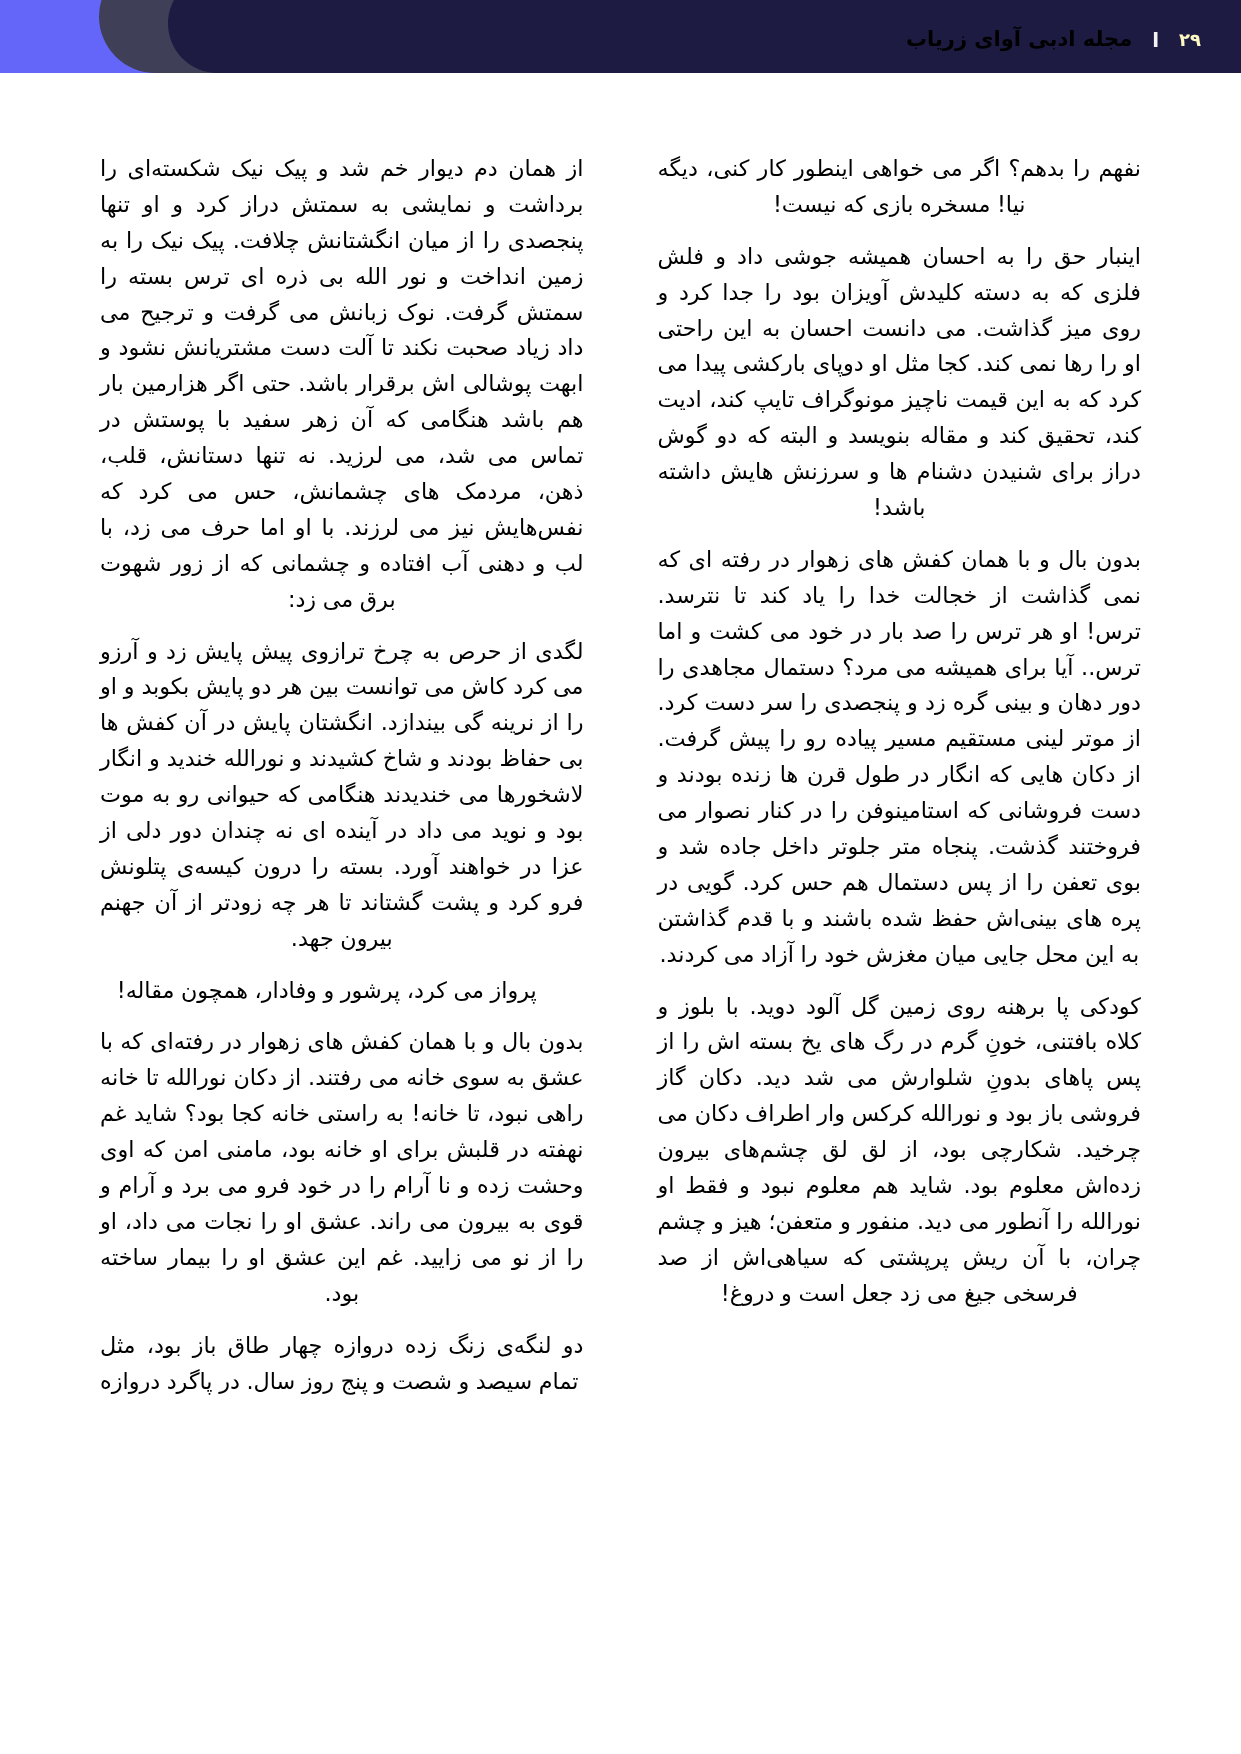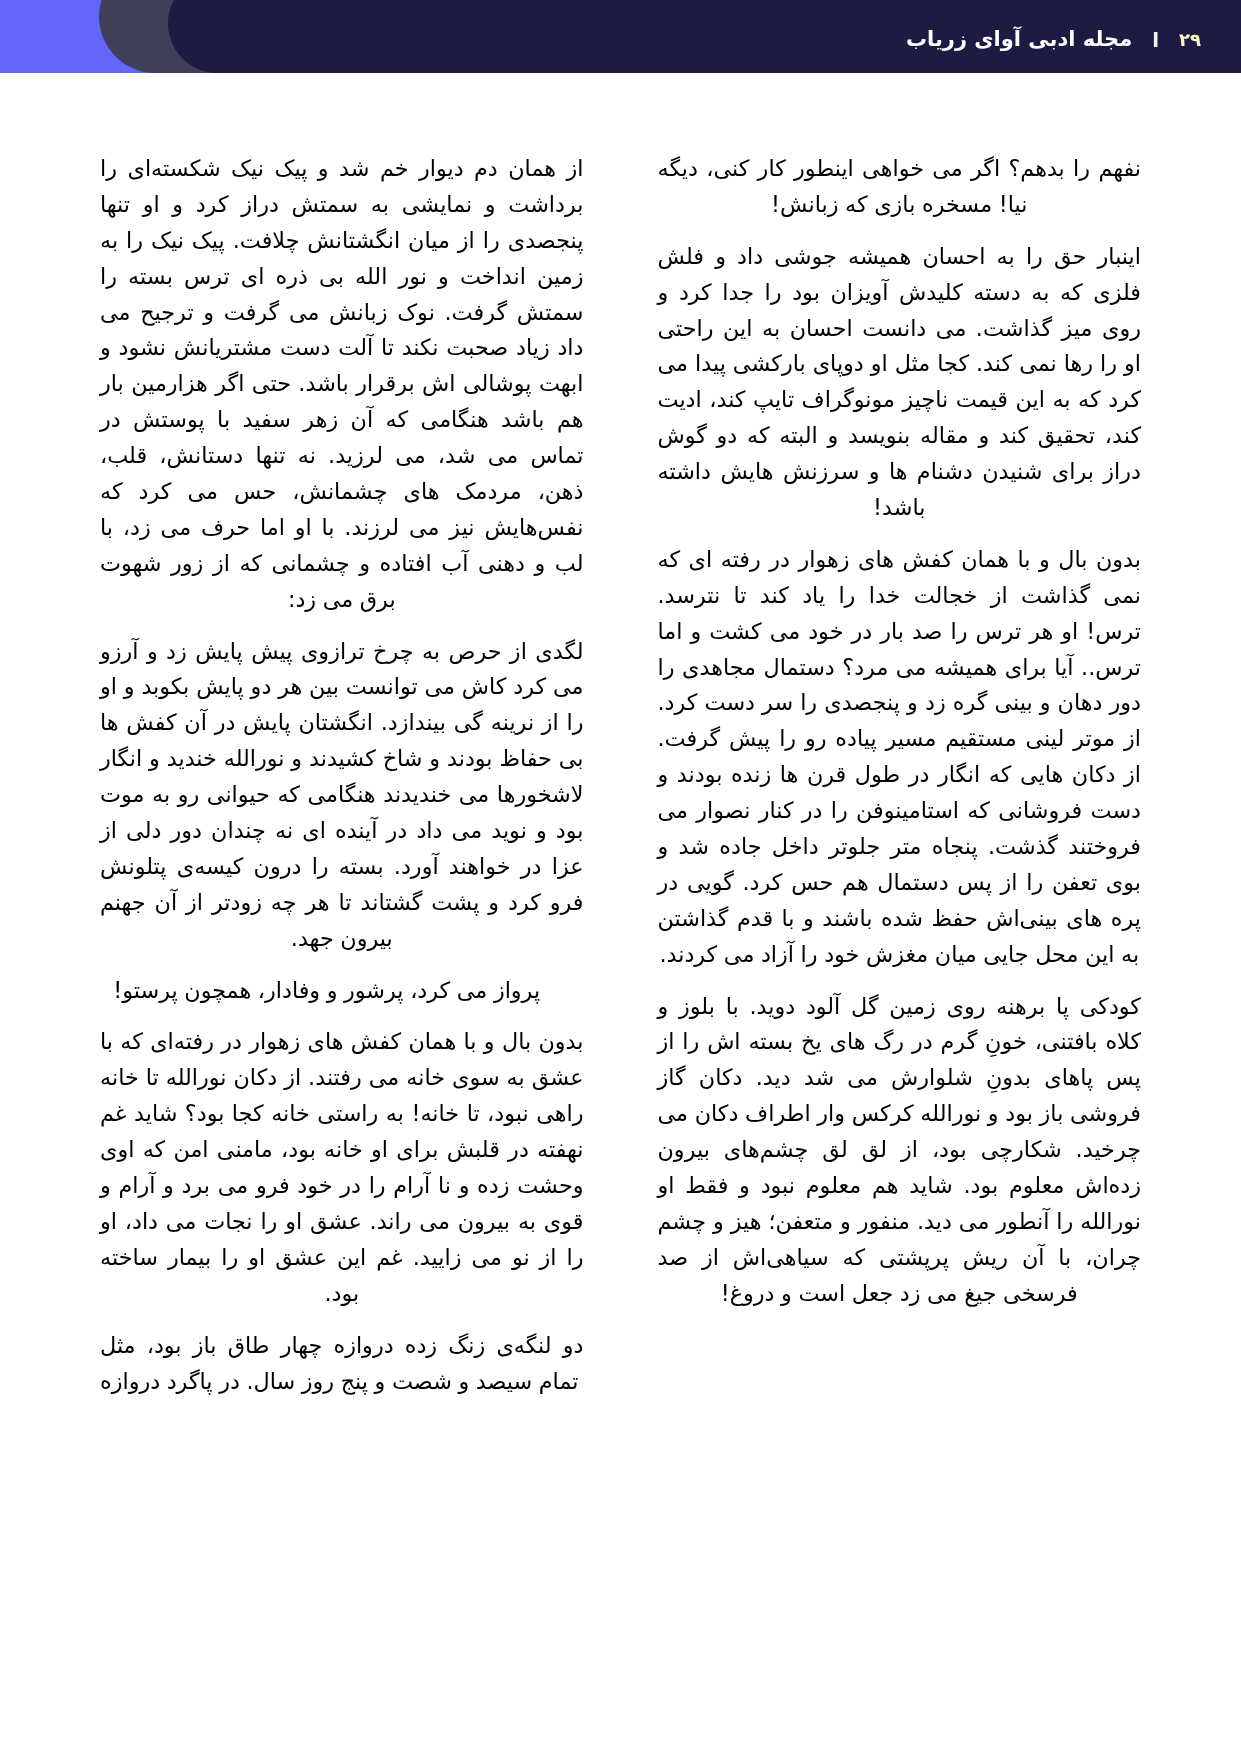--- a/index.html
+++ b/index.html
@@ -79,7 +79,7 @@
     opacity: 0.95;
   }
   .magazine-title {
-    color: #ffffff;
+    color: #000000;
     font-size: 21px;
     font-weight: bold;
     line-height: 1;

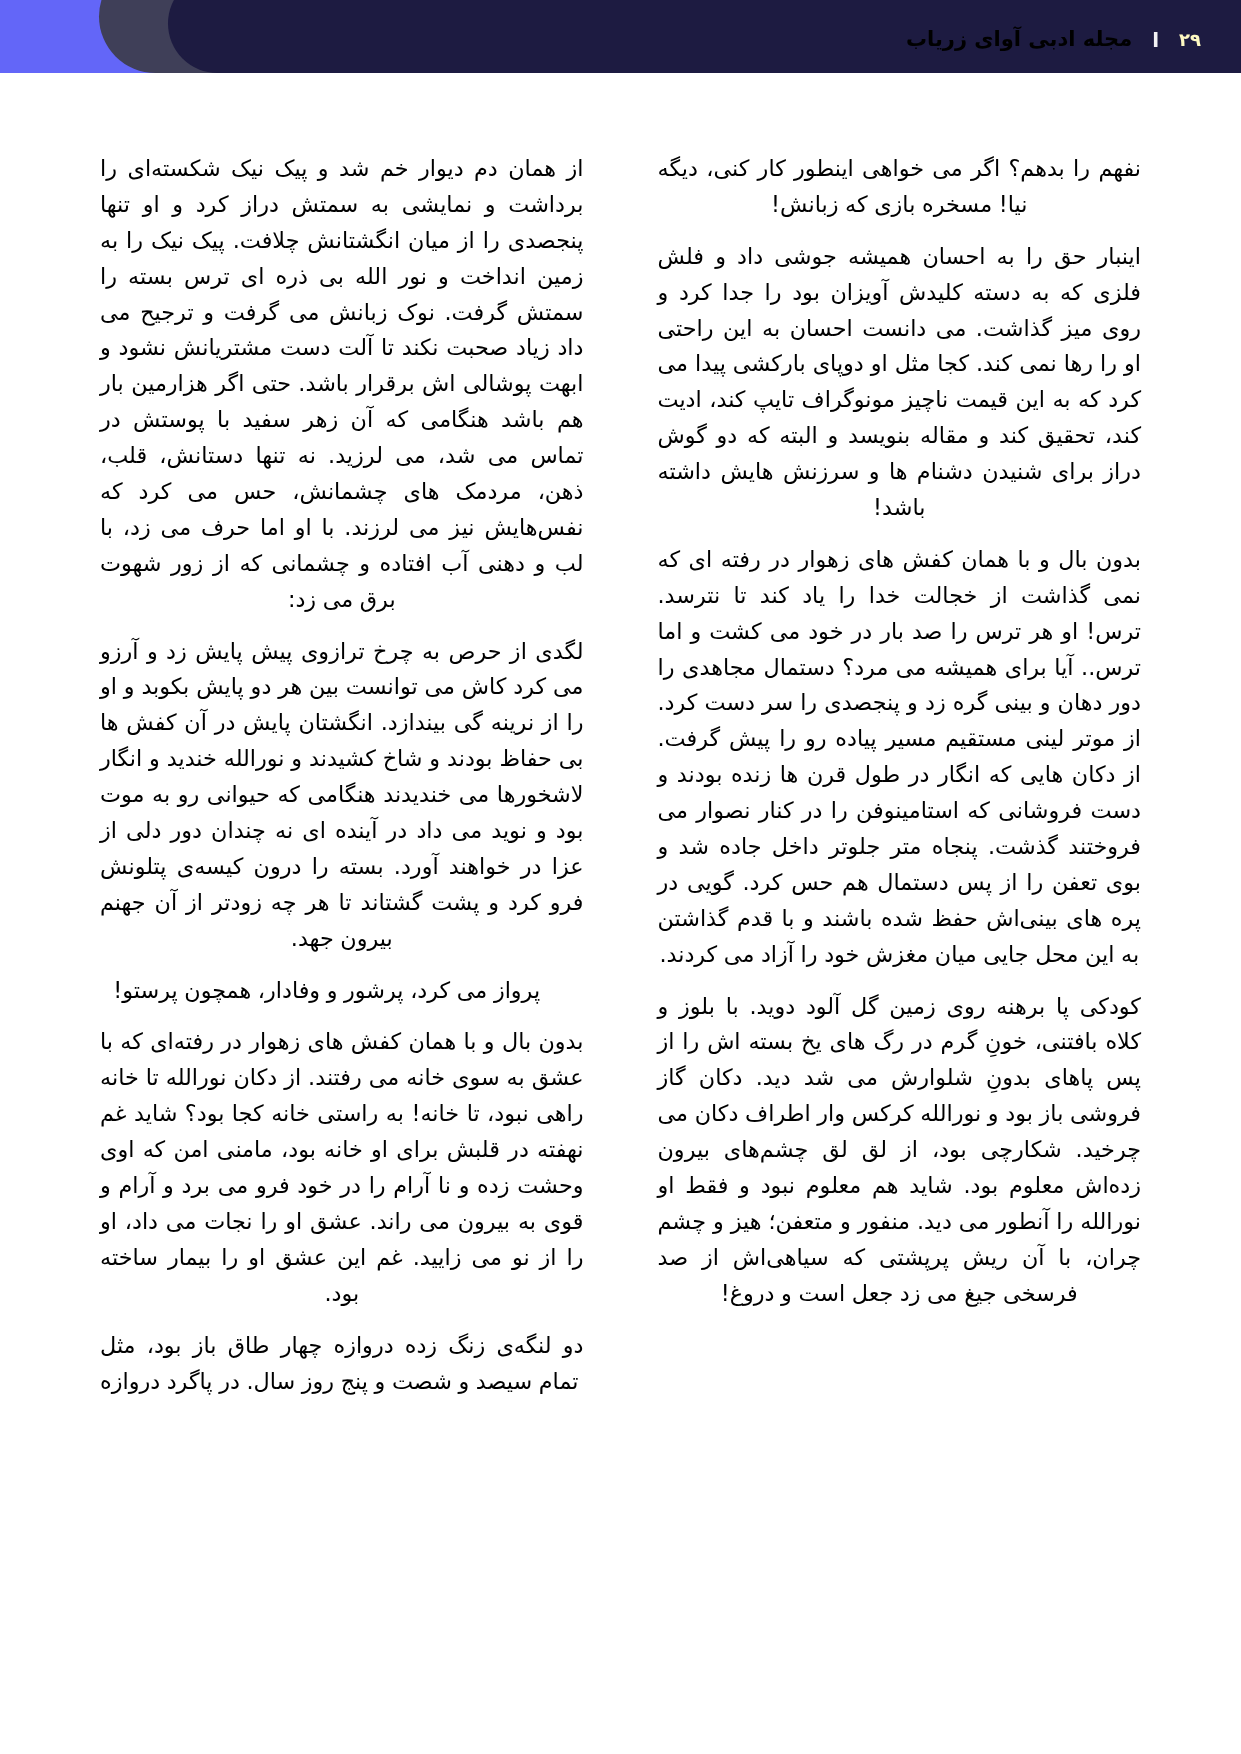--- a/index.html
+++ b/index.html
@@ -144,7 +144,7 @@
   <div class="columns">
 
     <div class="column col-right">
-      <p class="para last-center">نفهم را بدهم؟ اگر می خواهی اینطور کار کنی، دیگه نیا! مسخره بازی که زبانش!</p>
+      <p class="para last-center">نفهم را بدهم؟ اگر می خواهی اینطور کار کنی، دیگه نیا! مسخره بازی که نیست!</p>
       <p class="para">اینبار حق را به احسان همیشه جوشی داد و فلش فلزی که به دسته کلیدش آویزان بود را جدا کرد و روی میز گذاشت. می دانست احسان به این راحتی او را رها نمی کند. کجا مثل او دوپای بارکشی پیدا می کرد که به این قیمت ناچیز مونوگراف تایپ کند، ادیت کند، تحقیق کند و مقاله بنویسد و البته که دو گوش دراز برای شنیدن دشنام ها و سرزنش هایش داشته باشد!</p>
       <p class="para">بدون بال و با همان کفش های زهوار در رفته ای که نمی گذاشت از خجالت خدا را یاد کند تا نترسد. ترس! او هر ترس را صد بار در خود می کشت و اما ترس.. آیا برای همیشه می مرد؟ دستمال مجاهدی را دور دهان و بینی گره زد و پنجصدی را سر دست کرد. از موتر لینی مستقیم مسیر پیاده رو را پیش گرفت. از دکان هایی که انگار در طول قرن ها زنده بودند و دست فروشانی که استامینوفن را در کنار نصوار می فروختند گذشت. پنجاه متر جلوتر داخل جاده شد و بوی تعفن را از پس دستمال هم حس  کرد. گویی در پره های بینی‌اش حفظ شده باشند و با قدم گذاشتن به این محل جایی میان مغزش خود را آزاد می کردند.</p>
       <p class="para">کودکی پا برهنه روی زمین گل آلود دوید. با بلوز و کلاه بافتنی، خونِ گرم در رگ های یخ بسته اش را از پس پاهای بدونِ شلوارش می شد دید. دکان گاز فروشی باز بود و نورالله  کرکس وار اطراف دکان می چرخید. شکارچی بود، از لق لق چشم‌های بیرون زده‌اش معلوم بود. شاید هم معلوم نبود و فقط او نورالله را آنطور می دید. منفور و متعفن؛ هیز و چشم چران، با آن ریش پرپشتی که سیاهی‌اش از صد فرسخی جیغ می زد جعل است و دروغ!</p>

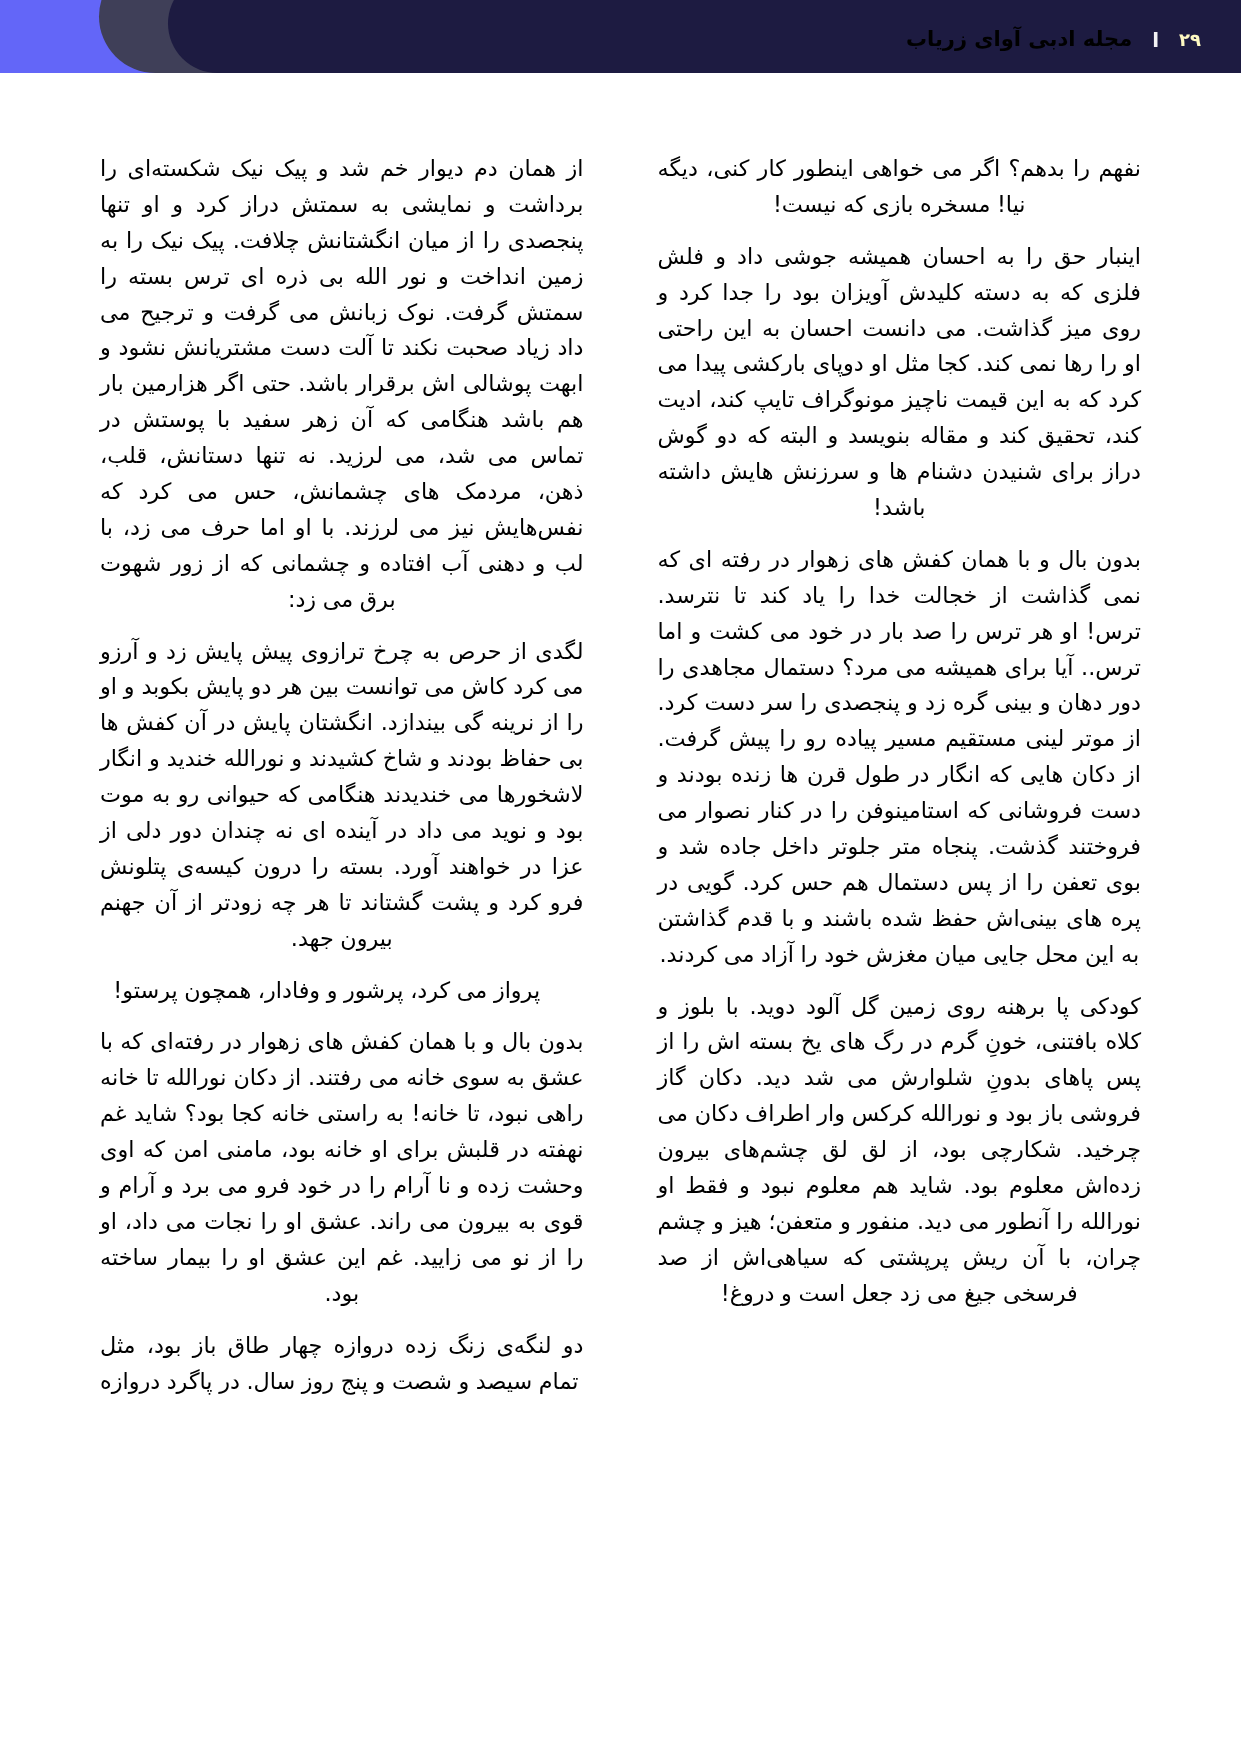--- a/index.html
+++ b/index.html
@@ -153,7 +153,7 @@
     <div class="column col-left">
       <p class="para">از همان دم دیوار خم شد و پیک نیک شکسته‌ای را برداشت و نمایشی به سمتش دراز کرد و او تنها پنجصدی را از میان انگشتانش چلافت. پیک نیک را به زمین انداخت و نور الله بی ذره ای ترس بسته را سمتش گرفت. نوک زبانش می گرفت و ترجیح می داد زیاد صحبت نکند تا آلت دست مشتریانش نشود و ابهت پوشالی اش برقرار باشد. حتی اگر هزارمین بار هم باشد هنگامی که آن زهر سفید با پوستش در تماس می شد، می لرزید. نه تنها دستانش، قلب، ذهن، مردمک های چشمانش، حس می کرد که نفس‌هایش نیز می لرزند. با او اما حرف می زد، با لب و دهنی آب افتاده و چشمانی که از زور شهوت برق می زد:</p>
       <p class="para">لگدی از حرص به چرخ ترازوی پیش پایش زد و آرزو می کرد کاش می توانست بین هر دو پایش بکوبد و او را از نرینه گی بیندازد. انگشتان پایش در آن کفش ها بی حفاظ بودند و شاخ کشیدند و نورالله خندید و انگار لاشخورها می خندیدند هنگامی که حیوانی رو به موت بود و نوید می داد در آینده ای نه چندان دور دلی از عزا در خواهند آورد.  بسته را درون کیسه‌ی پتلونش فرو کرد و پشت گشتاند تا هر چه زودتر از آن جهنم بیرون جهد.</p>
-      <p class="para indent">پرواز می کرد، پرشور و وفادار، همچون پرستو!</p>
+      <p class="para indent">پرواز می کرد، پرشور و وفادار، همچون مقاله!</p>
       <p class="para">بدون بال و با همان کفش های زهوار در رفته‌ای که با عشق به سوی خانه می رفتند. از دکان نورالله تا خانه راهی نبود، تا خانه! به راستی خانه کجا بود؟ شاید غم نهفته در قلبش برای او خانه بود، مامنی امن که اوی وحشت زده و نا آرام را در خود فرو می برد و آرام و قوی به بیرون می راند. عشق او را نجات می داد، او را از نو می زایید. غم این عشق او را بیمار ساخته بود.</p>
       <p class="para last-left">دو لنگه‌ی زنگ زده دروازه چهار طاق باز بود، مثل تمام سیصد و شصت و پنج روز سال. در پاگرد دروازه</p>
     </div>

